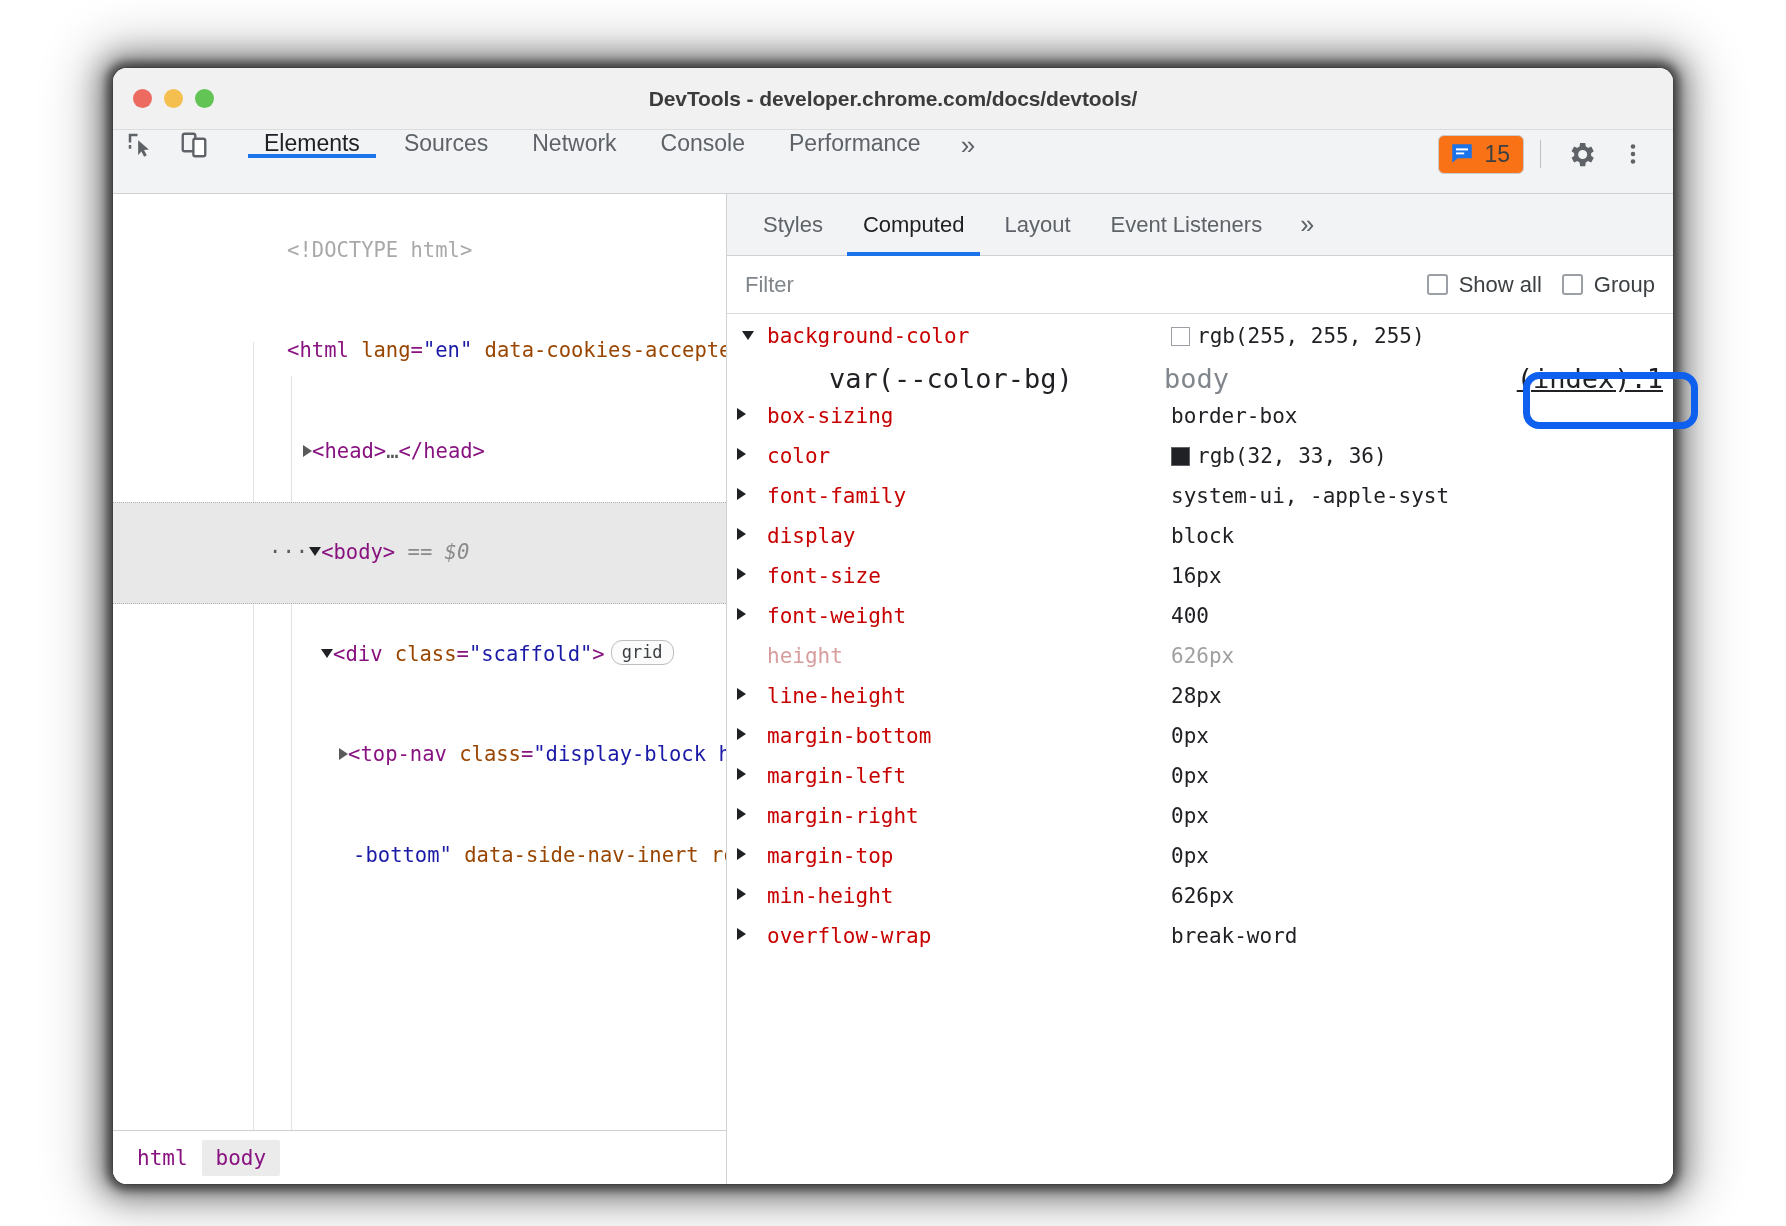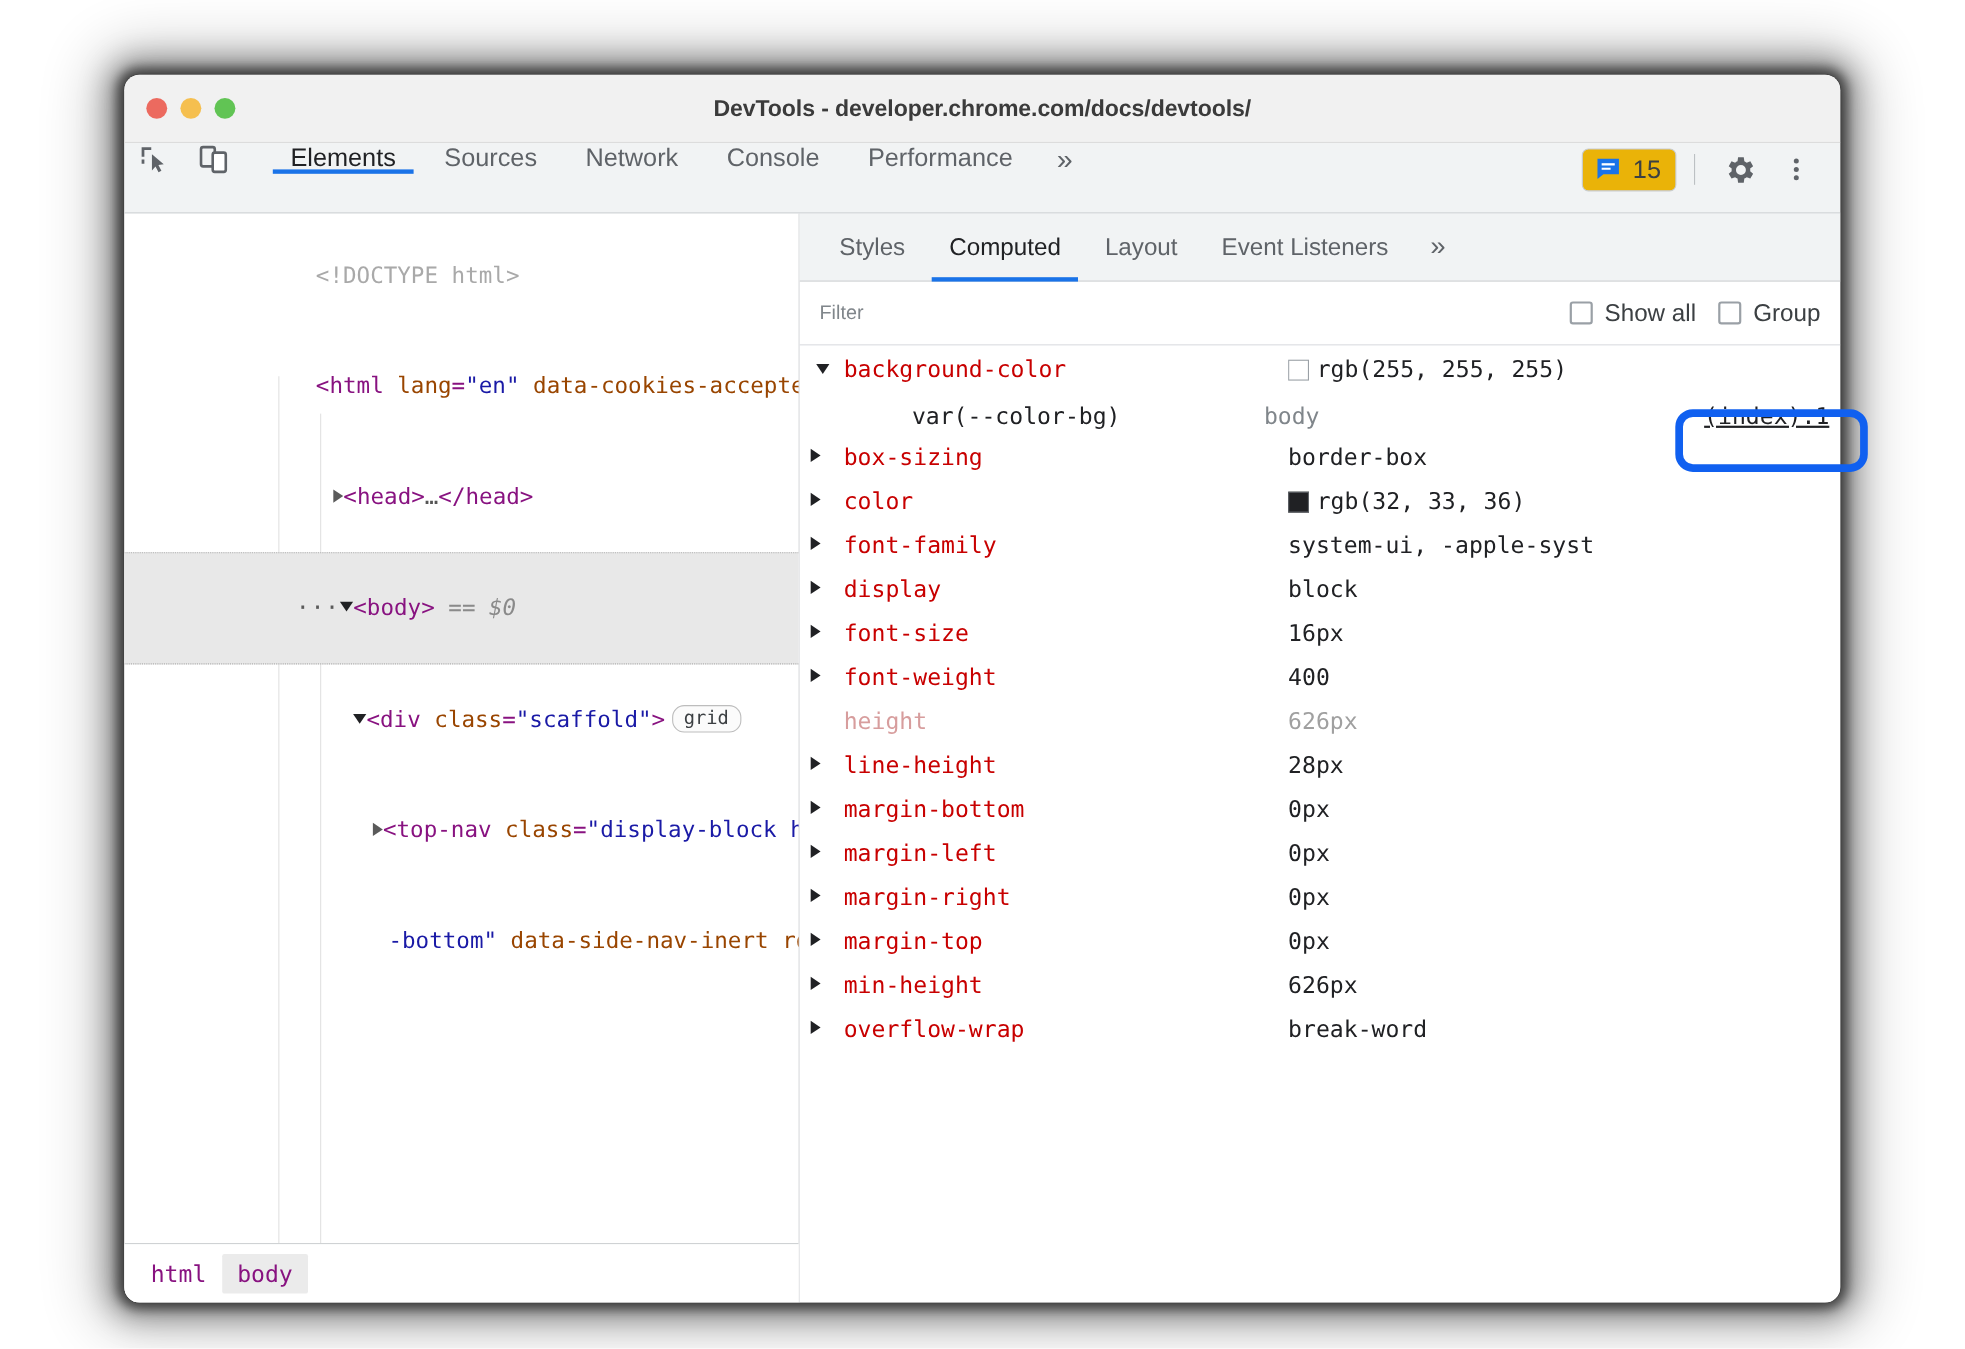--- a/index.html
+++ b/index.html
@@ -115,7 +115,7 @@
     border: 1px solid #c9ccce;
     border-radius: 6px;
     padding: 5px 13px 5px 10px;
-    background: #eab308;
+    background: #f97316;
     cursor: pointer;
     margin-left: 40px;
   }

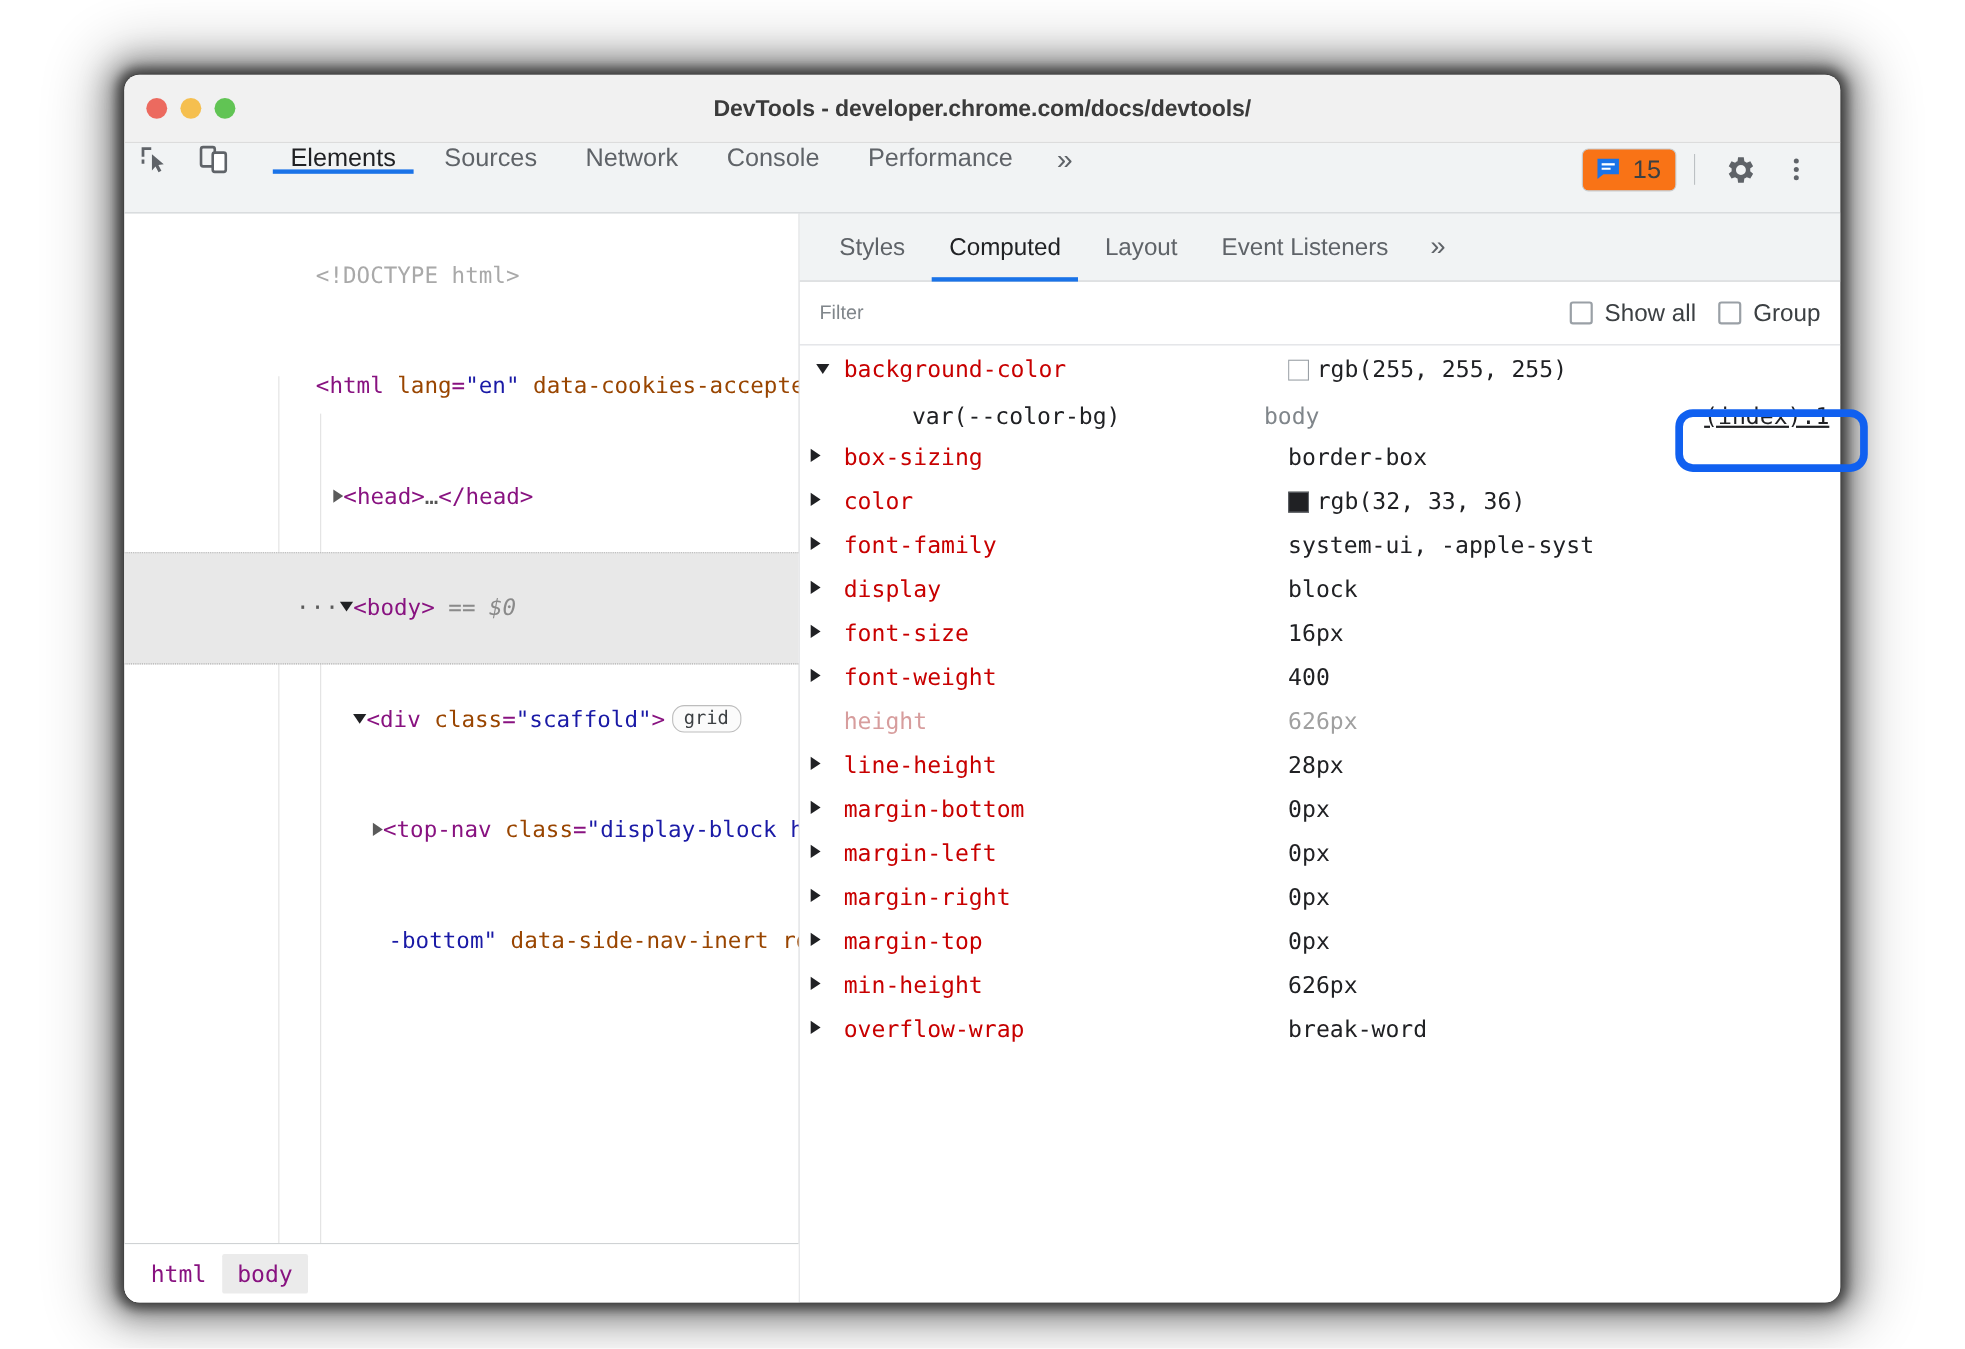--- a/index.html
+++ b/index.html
@@ -247,7 +247,7 @@
   }
   .filter-input {
     border: none; outline: none; background: transparent;
-    font-size: 18px; color: #14532d;
+    font-size: 22px; color: #14532d;
     font-family: "Liberation Sans", sans-serif;
     flex: 1 1 auto; min-width: 0;
   }

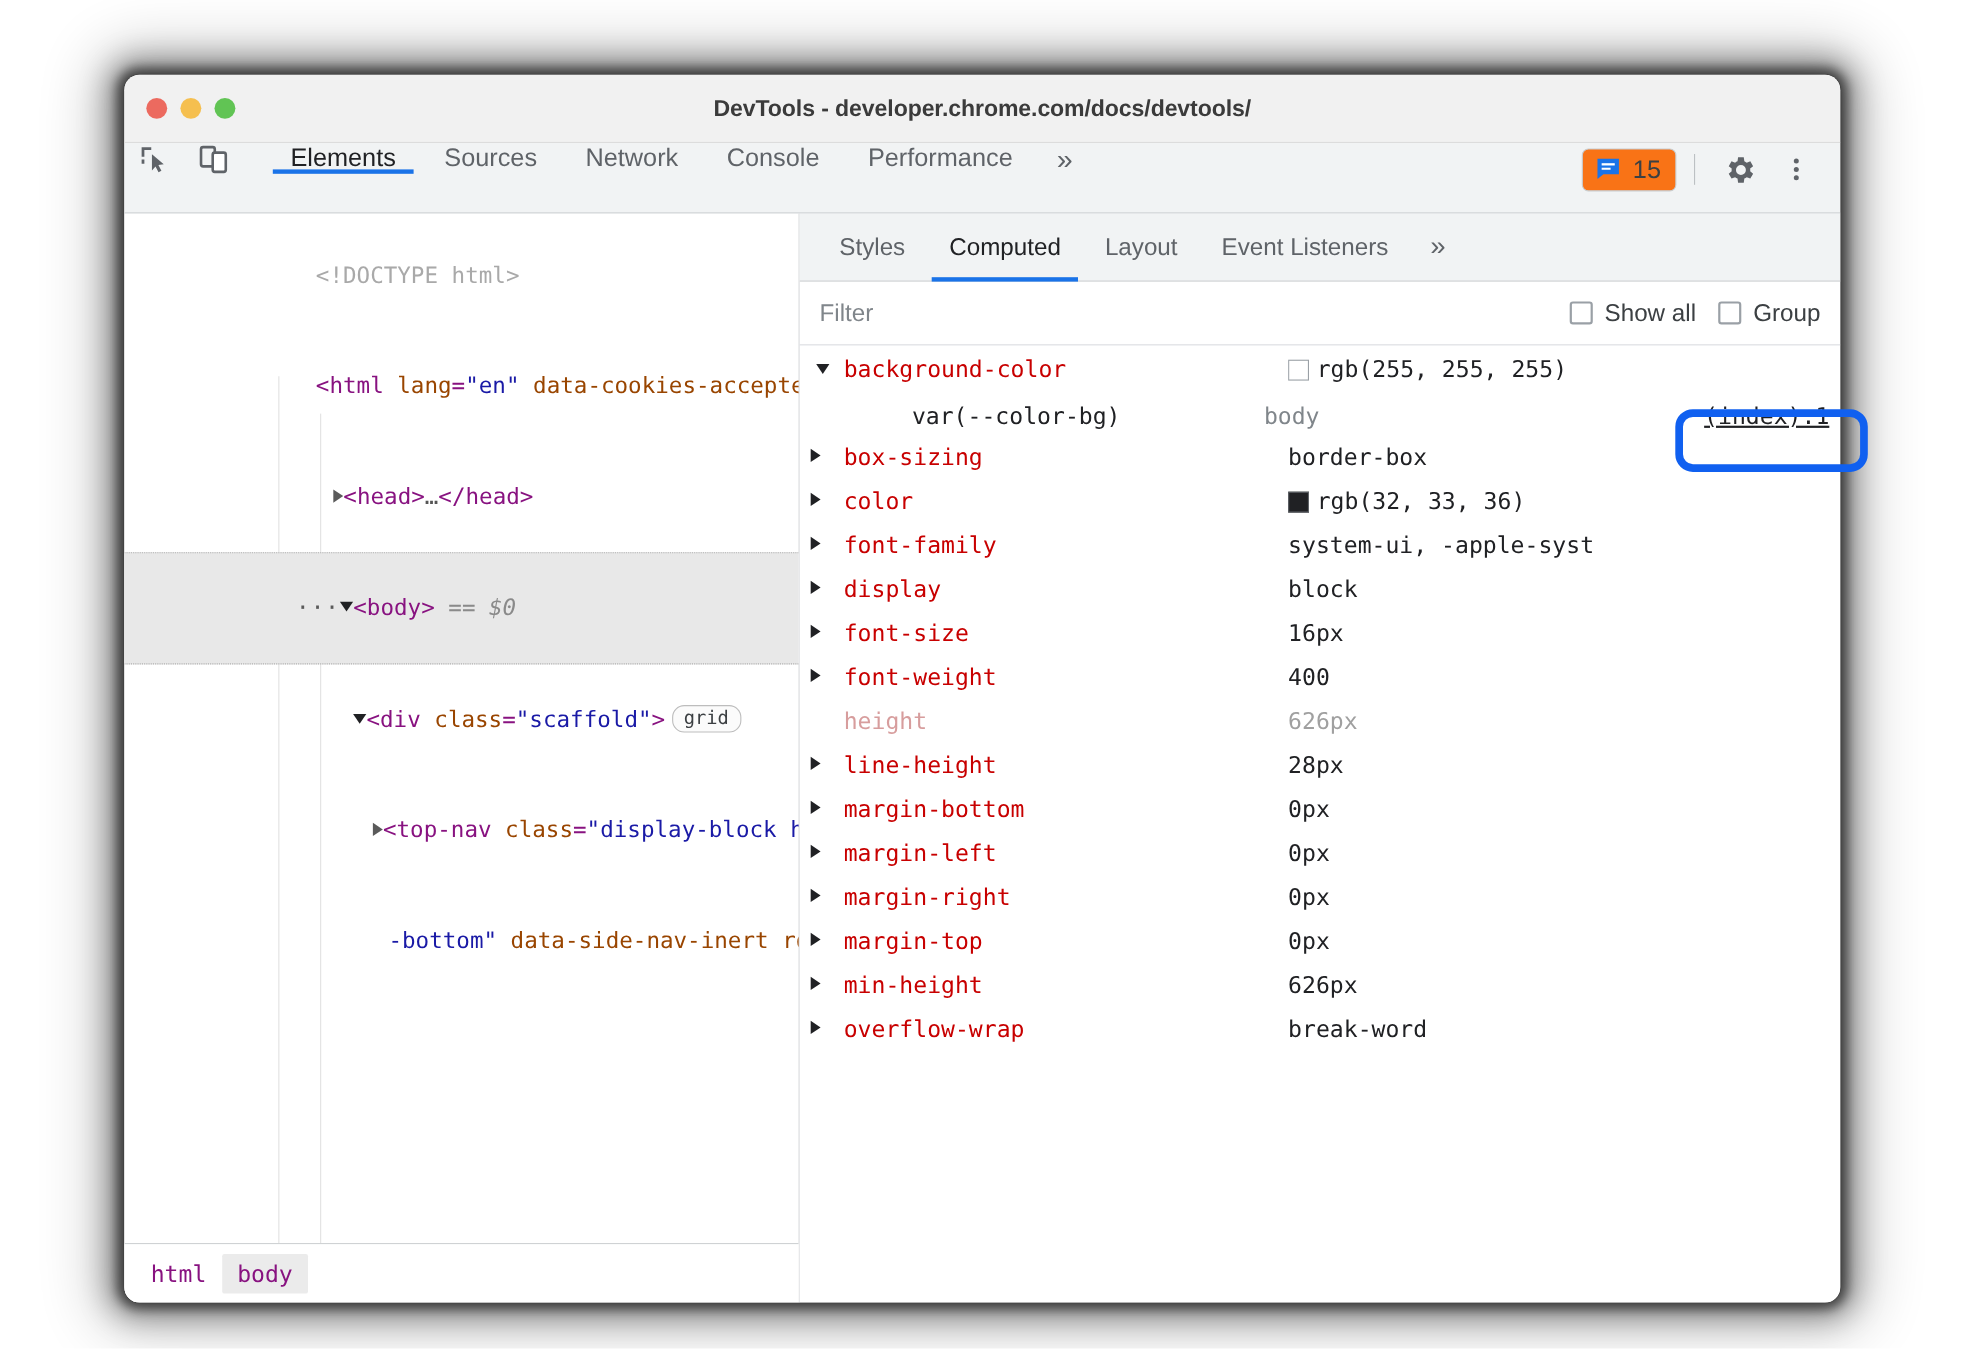--- a/index.html
+++ b/index.html
@@ -334,7 +334,8 @@
     height: 40px;
     padding-left: 10px;
     font-family: "DejaVu Sans Mono", monospace;
-    font-size: 21px;
+    font-size: 27px;
+    gap: 15px;
   }
   .trace-value { flex: 0 0 412px; padding-left: 92px; color: #202124; white-space: nowrap; }
   .trace-selector { flex: 0 0 200px; color: #80868b; white-space: nowrap; }

